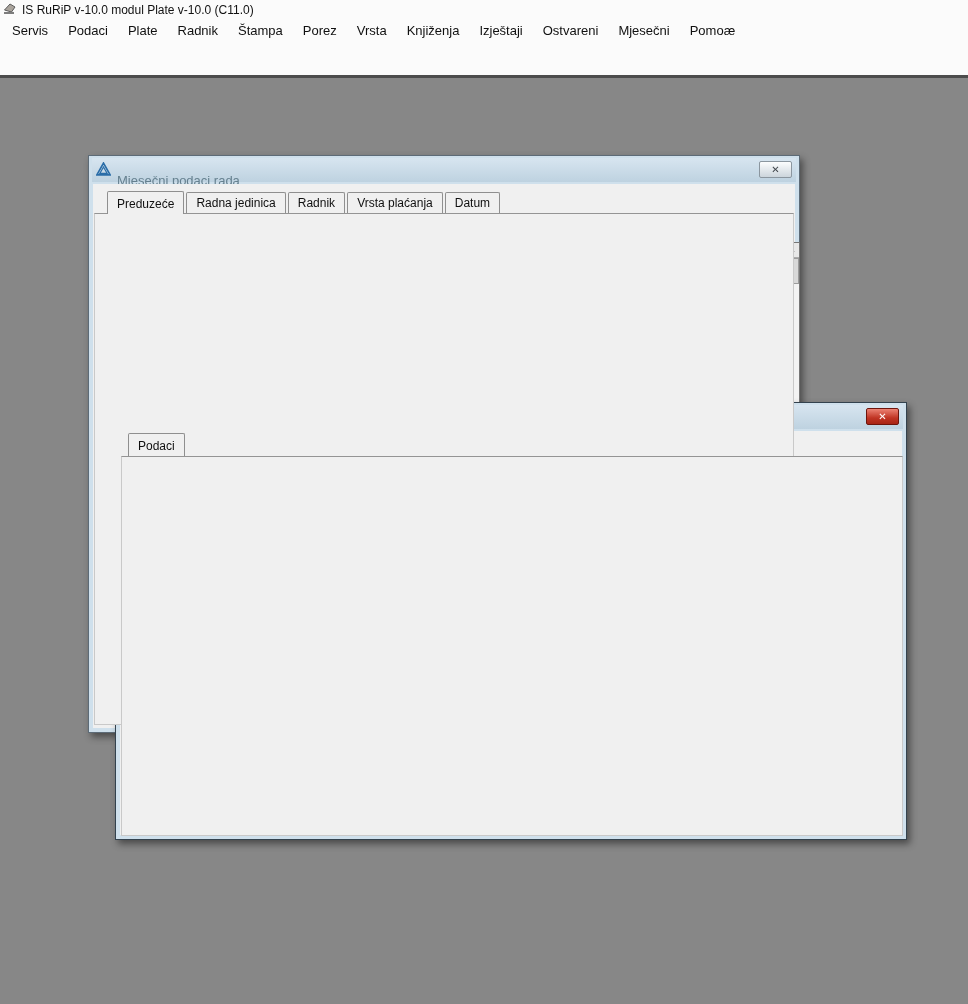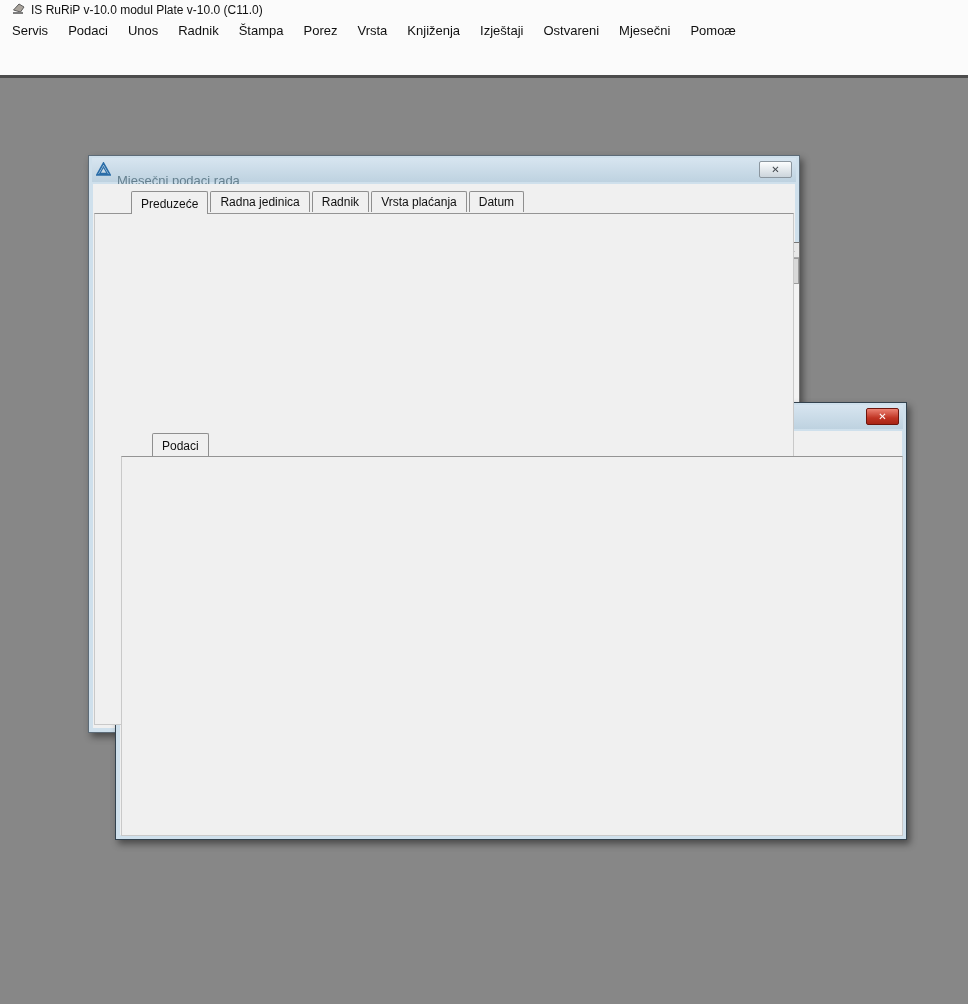--- a/index.html
+++ b/index.html
@@ -8,7 +8,7 @@
 
   
   .app-header { position:absolute; left:0; top:0; width:968px; height:78px; background:#fbfbfb; border-bottom:3px solid #4c4c4c; box-sizing:border-box; }
-  .app-titlebar { height:19px; display:flex; align-items:center; gap:5px; padding-left:11px; font-size:12px; color:#111; }
+  .app-titlebar { height:19px; display:flex; align-items:center; gap:5px; padding-left:2px; font-size:12px; color:#111; }
   .menubar { height:23px; display:flex; align-items:center; padding-left:2px; }
   .menu-item { font-size:13px; color:#101010; padding:2px 10px; cursor:default; }
   .app-toolbar { position:relative; height:32px; }

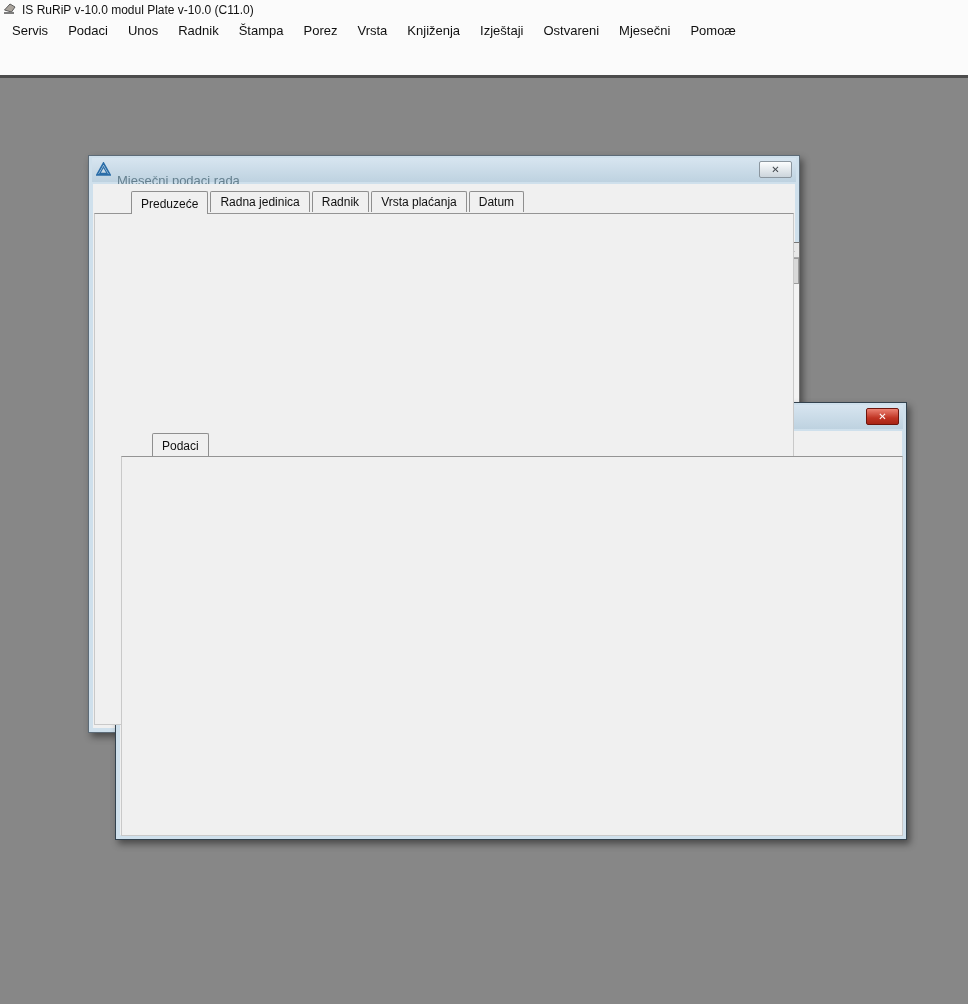--- a/index.html
+++ b/index.html
@@ -101,7 +101,7 @@
     <div class="menubar" id="menubar">
         <div class="menu-item">Servis</div>
         <div class="menu-item">Podaci</div>
-        <div class="menu-item">Unos</div>
+        <div class="menu-item">Plate</div>
         <div class="menu-item">Radnik</div>
         <div class="menu-item">Štampa</div>
         <div class="menu-item">Porez</div>

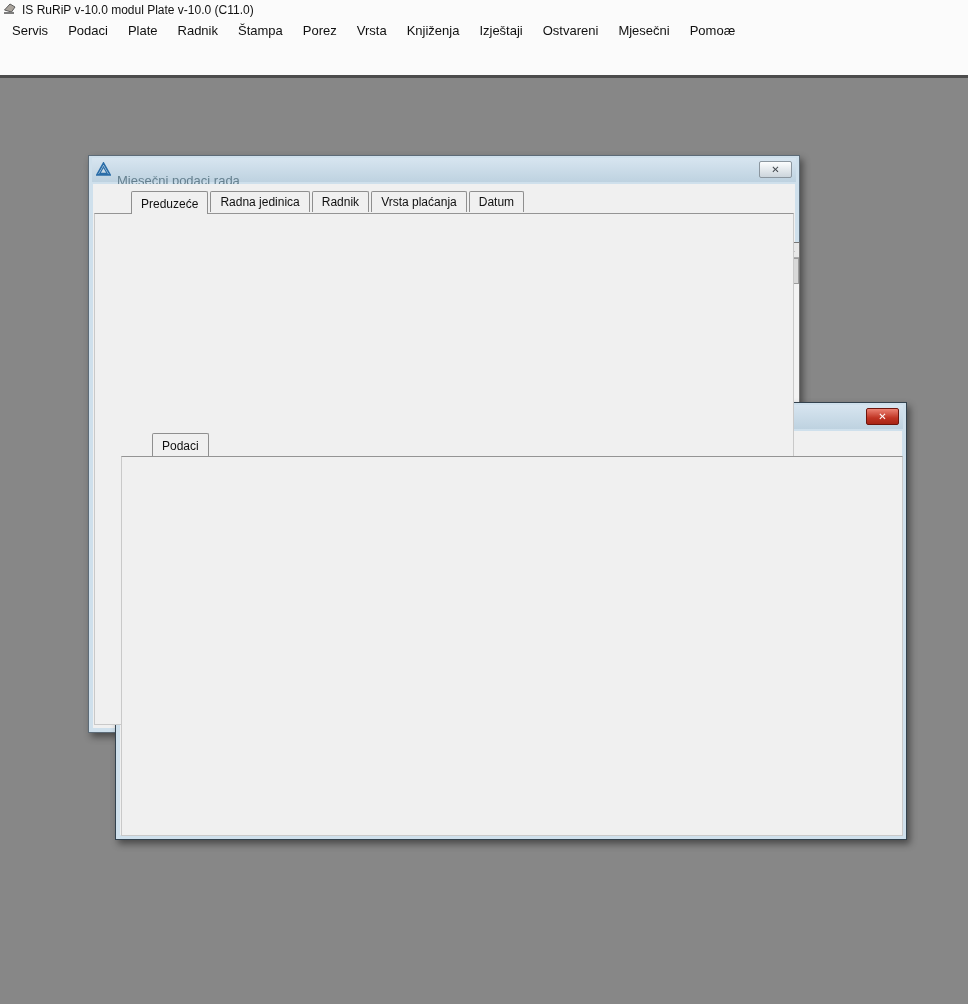--- a/index.html
+++ b/index.html
@@ -27,7 +27,7 @@
   .client { position:absolute; left:4px; right:4px; bottom:4px; top:28px; background:#f0f0f0; }
 
   
-  .tabs-row { position:absolute; display:flex; align-items:flex-start;margin-left:24px; }
+  .tabs-row { position:absolute; display:flex; align-items:center; }
   .tab { font-size:12px; color:#101010; background:#f0f0f0; border:1px solid #8f8f8f; border-bottom:none; border-radius:2px 2px 0 0;
          padding:3px 9px 3px 9px; margin-right:2px; position:relative; z-index:2; }
   .tab.active { padding-top:5px; margin-bottom:-1px; }

